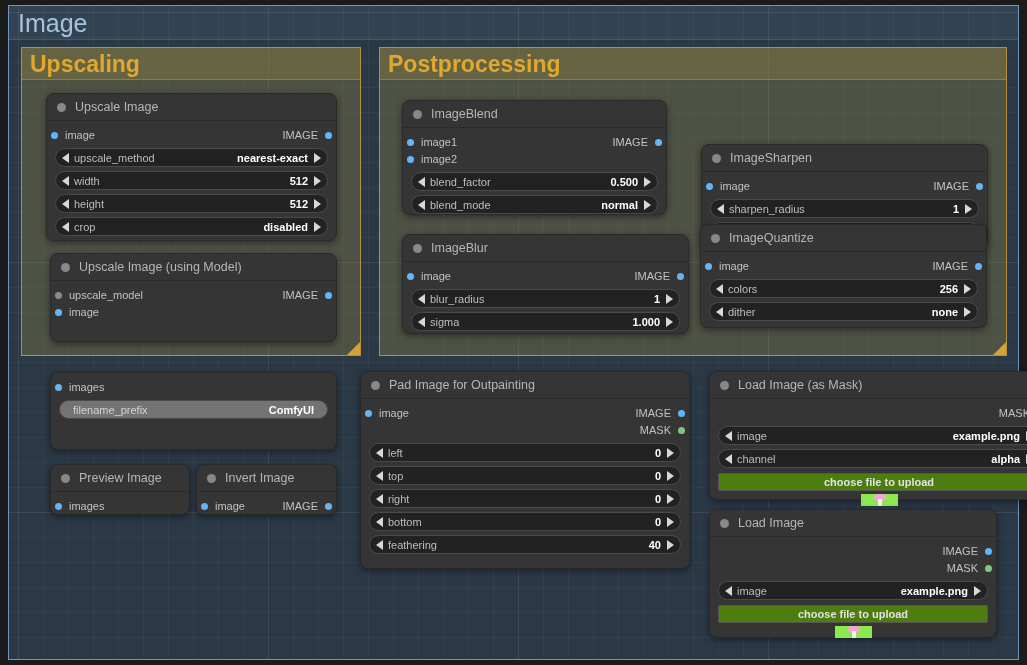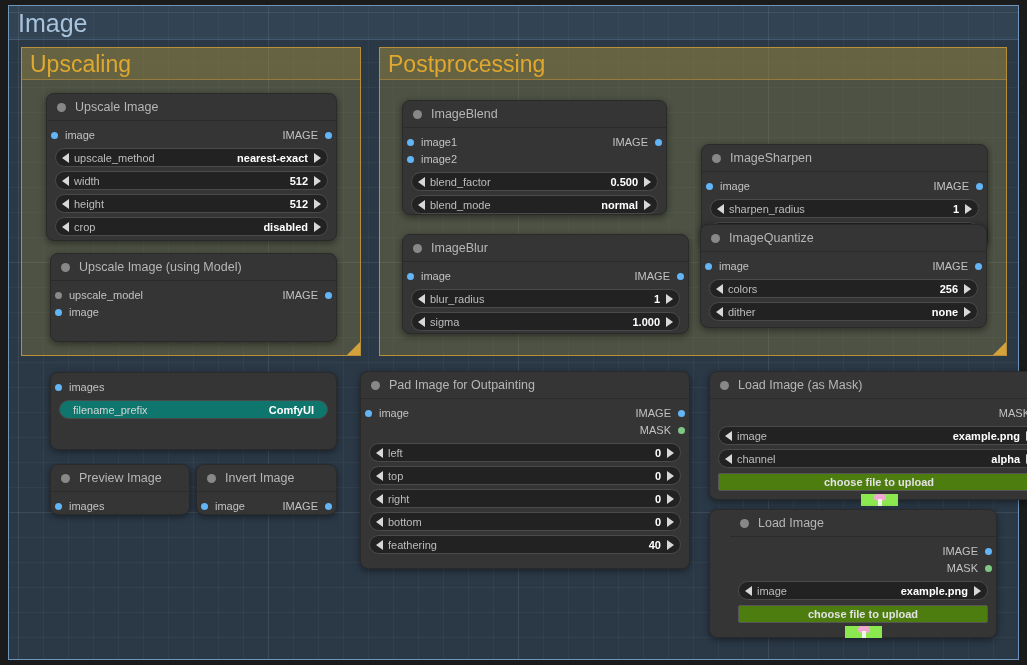--- a/index.html
+++ b/index.html
@@ -67,6 +67,7 @@
     color: #e0a82e;
     background: rgba(190,160,60,0.22);
     border-bottom: 1px solid rgba(185,143,58,0.55);
+    font-weight: bold;
   }
   .group-resize {
     position: absolute;

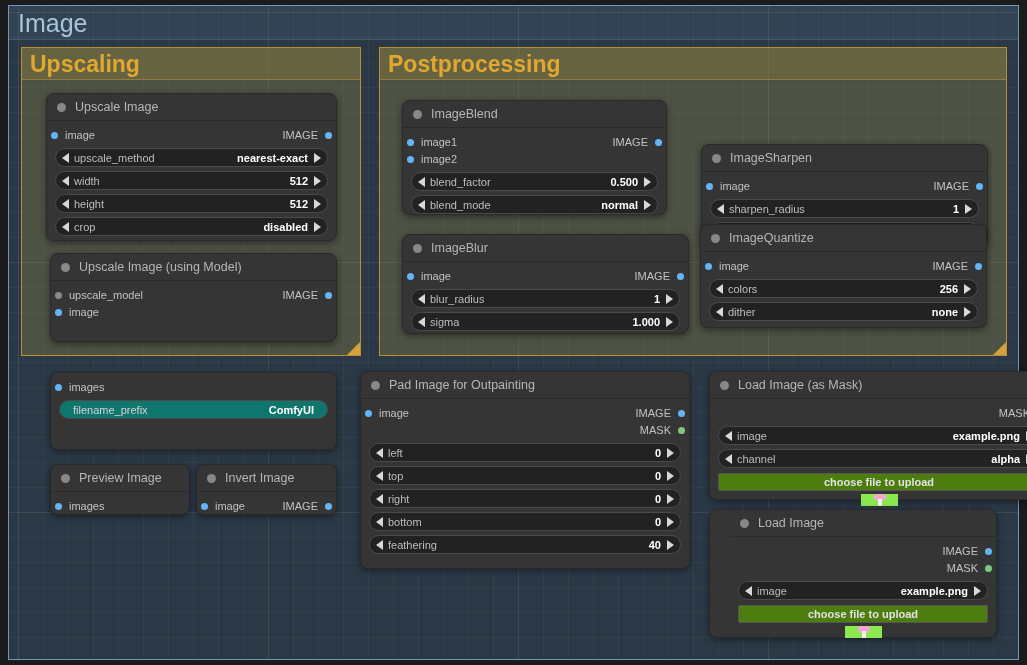--- a/index.html
+++ b/index.html
@@ -181,7 +181,7 @@
     white-space: nowrap;
   }
   .widget.text-widget {
-    background: #0f766e;
+    background: #737373;
     justify-content: space-between;
     padding: 0 13px;
   }

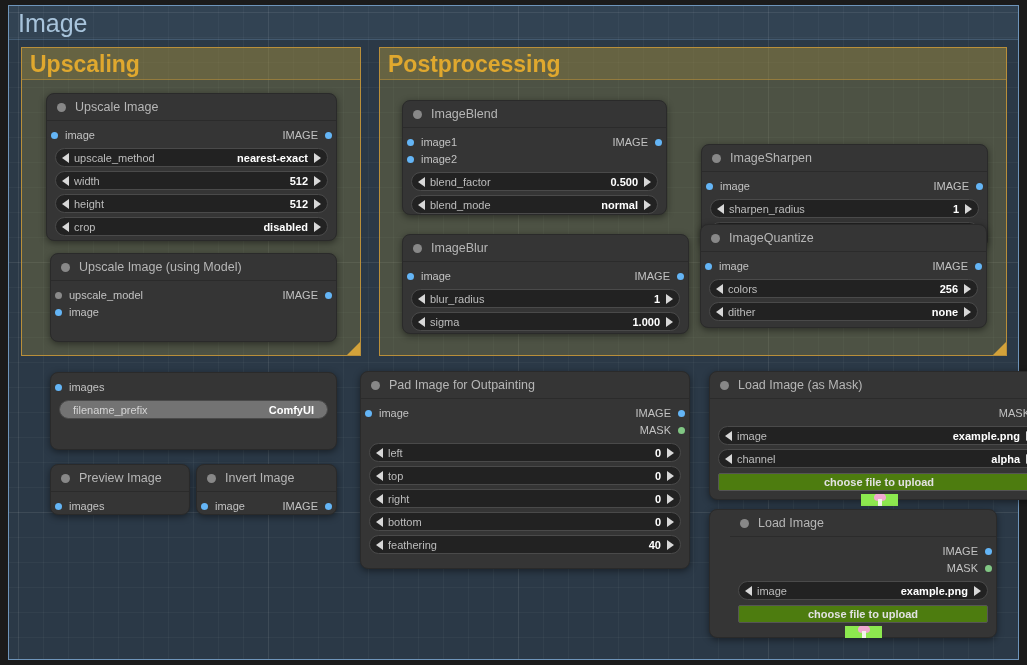--- a/index.html
+++ b/index.html
@@ -600,7 +600,7 @@
     </div>
   </div>
 
-  <div class="node" style="left:709px; top:509px; width:288px; height:129px;padding-left:20px;">
+  <div class="node" style="left:709px; top:509px; width:288px; height:129px;">
     <div class="node-header">
       <span class="node-dot"></span>
       <span class="node-title">Load Image</span>

